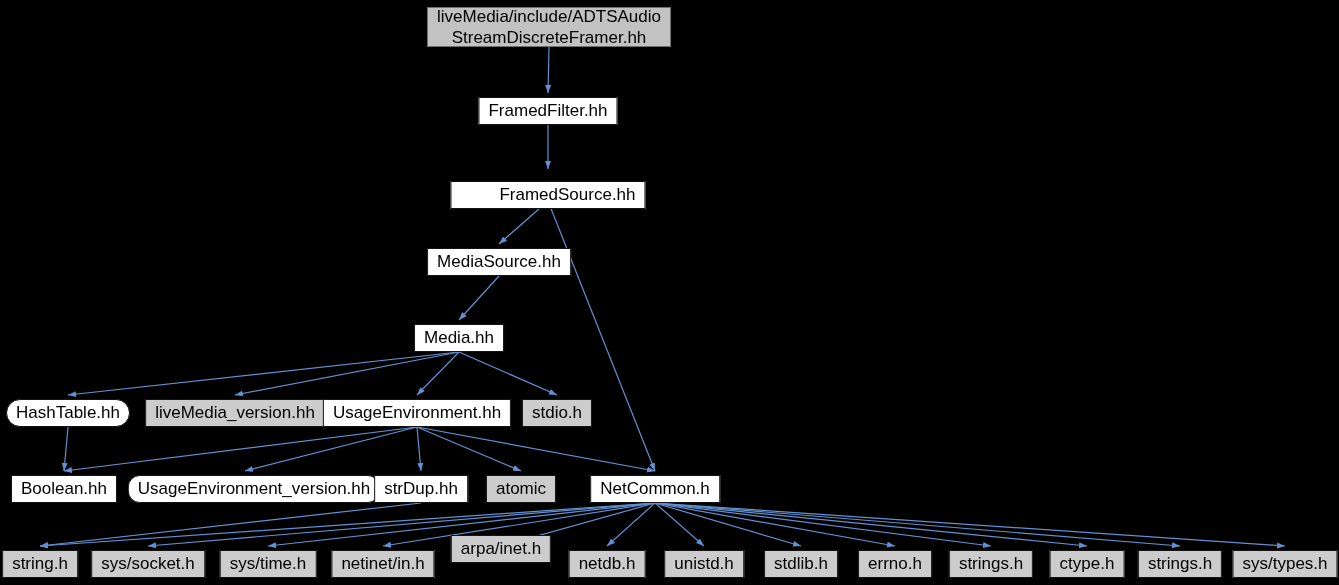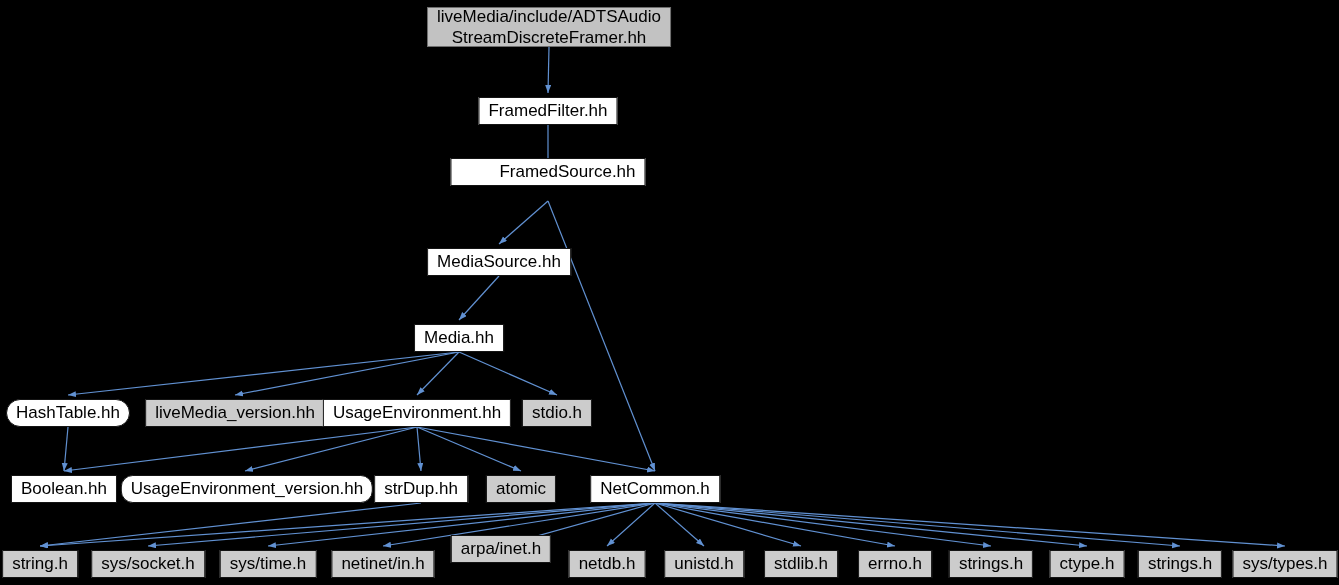--- a/index.html
+++ b/index.html
@@ -96,7 +96,7 @@
 <div class="node current" style="left: 549px; top: 27px;">liveMedia/include/ADTSAudio
 StreamDiscreteFramer.hh</div>
     <div class="node internal" style="left: 548px; top: 111px;">FramedFilter.hh</div>
-    <div class="node internal" style="left: 548px; top: 172px; padding-left: 48px;">FramedSource.hh</div>
+    <div class="node internal" style="left: 548px; top: 195px; padding-left: 48px;">FramedSource.hh</div>
     <div class="node internal" style="left: 499px; top: 262px;">MediaSource.hh</div>
     <div class="node internal" style="left: 459px; top: 338px;">Media.hh</div>
     <div class="node internal" style="left: 68px; top: 413px; border-radius: 14px;">HashTable.hh</div>

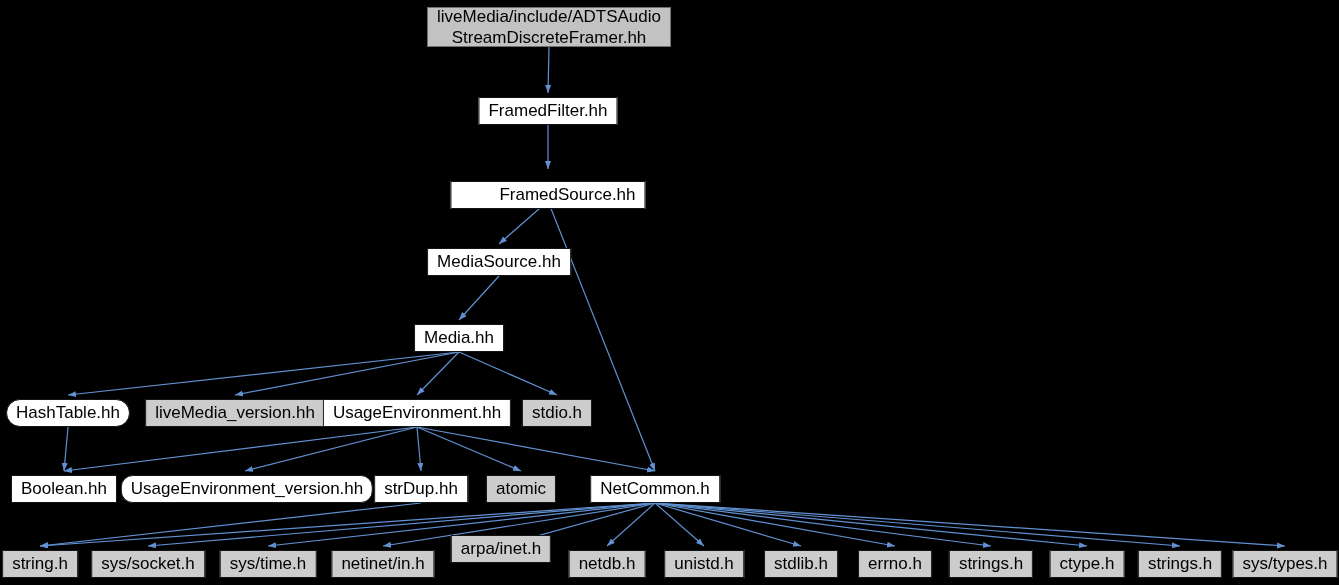--- a/index.html
+++ b/index.html
@@ -104,7 +104,7 @@
     <div class="node internal" style="left: 417px; top: 413px;">UsageEnvironment.hh</div>
     <div class="node external" style="left: 557px; top: 413px;">stdio.h</div>
     <div class="node internal" style="left: 64px; top: 489px;">Boolean.hh</div>
-    <div class="node internal" style="left: 247px; top: 489px; border-radius: 12px;">UsageEnvironment_version.hh</div>
+    <div class="node internal" style="left: 254px; top: 489px; border-radius: 12px;">UsageEnvironment_version.hh</div>
     <div class="node internal" style="left: 421px; top: 489px;">strDup.hh</div>
     <div class="node external" style="left: 521px; top: 489px;">atomic</div>
     <div class="node internal" style="left: 655px; top: 489px;">NetCommon.h</div>

